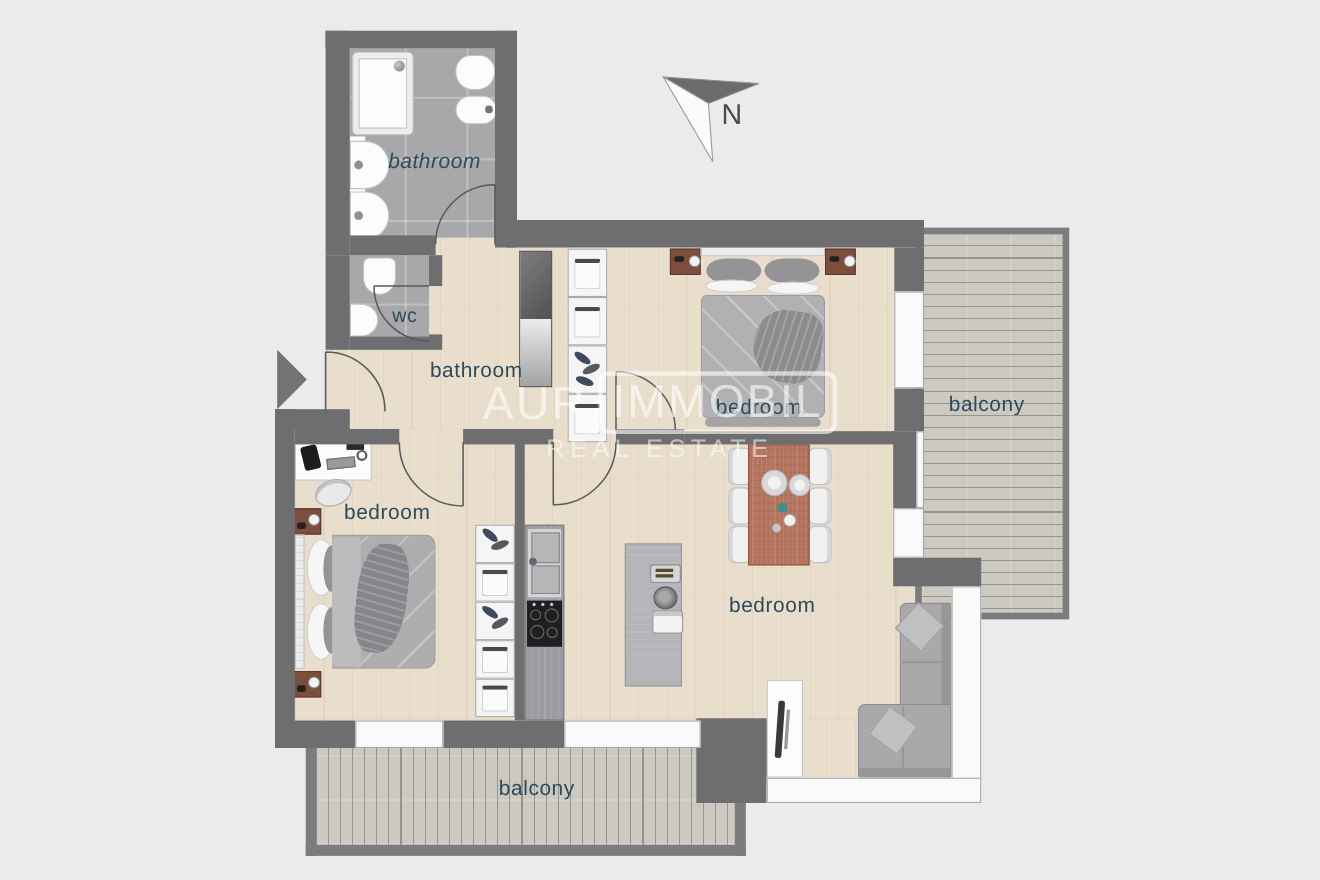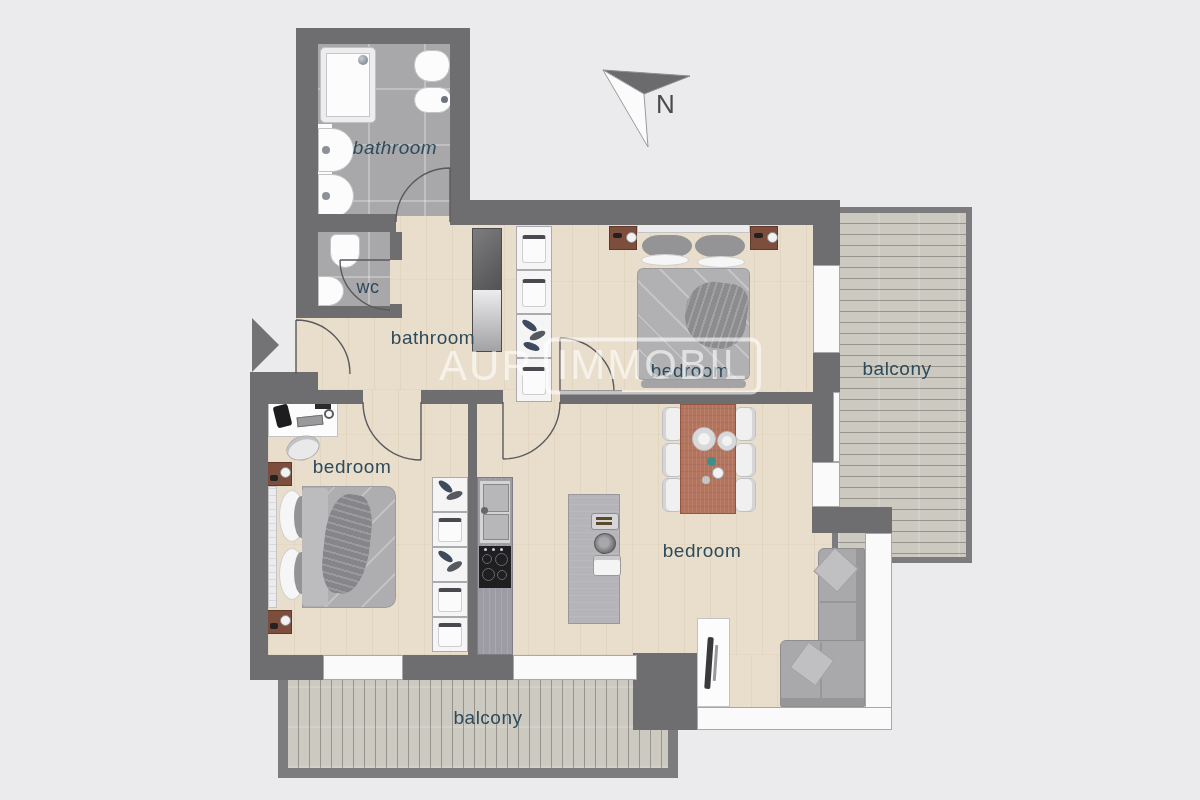--- a/index.html
+++ b/index.html
@@ -272,6 +272,7 @@
     <span>AUR</span>
     <span id="wm-box">IMMOBIL</span>
   </div>
+  <div class="wm" id="wm-tag">REAL ESTATE</div>
 
 </div>
 

